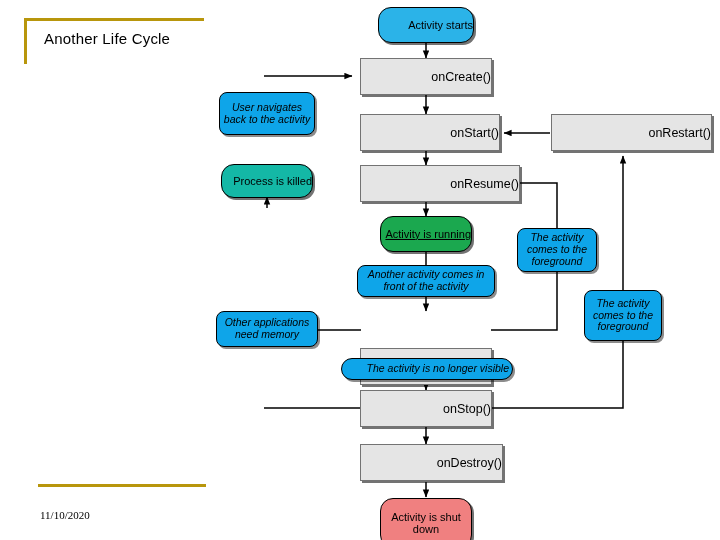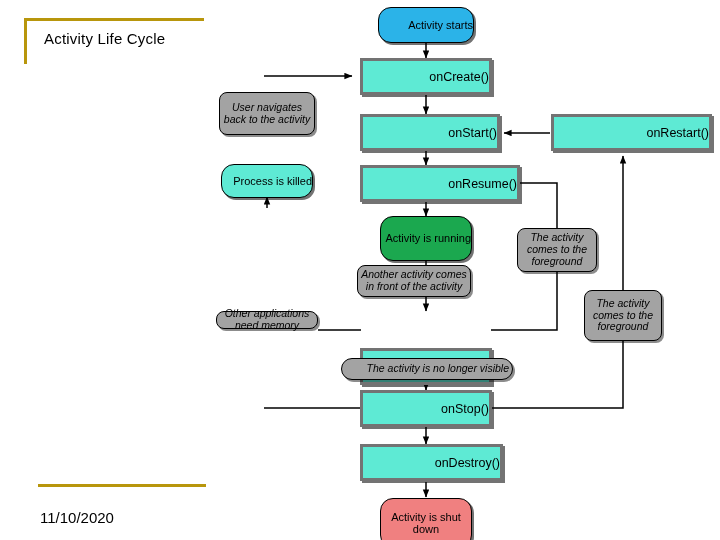--- a/index.html
+++ b/index.html
@@ -120,7 +120,7 @@
 <body>
 
 <div id="title-block"></div>
-<div id="page-title">Activity Life Cycle</div>
+<div id="page-title">Another Life Cycle</div>
 
 <div id="diagram">
 

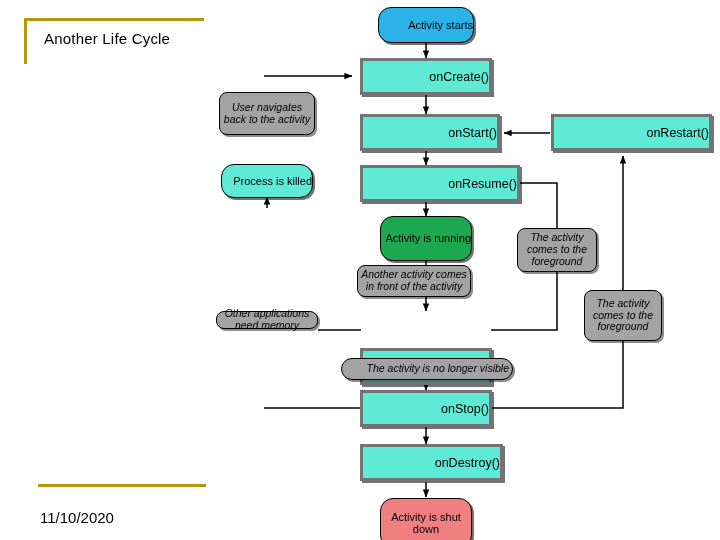--- a/index.html
+++ b/index.html
@@ -83,8 +83,8 @@
 
   
   .method {
-    background: #5eead4;
-    border: 3px solid #737373;
+    background: #e5e5e5;
+    border: 1px solid #737373;
     box-shadow: 2px 2px 0 rgba(0,0,0,0.55);
     font-size: 12.5px;
     padding-left: 32px;

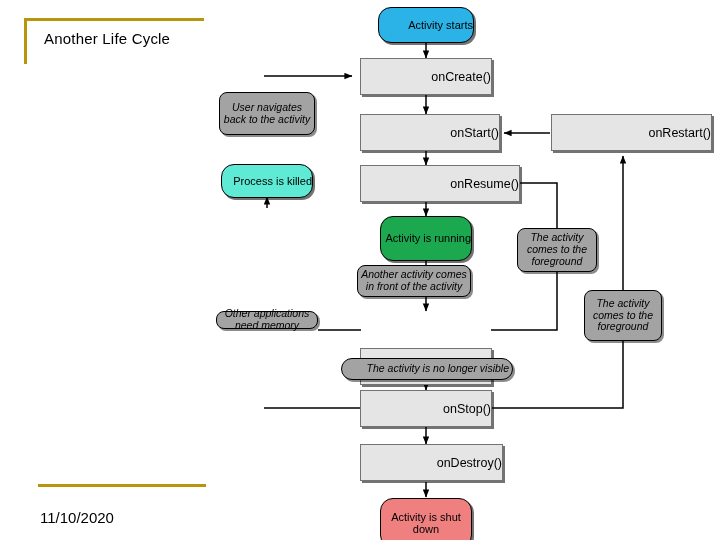--- a/index.html
+++ b/index.html
@@ -104,7 +104,7 @@
 
   
   .note {
-    background: #a3a3a3;
+    background: #0ea5e9;
     border: 1px solid #000000;
     border-radius: 8px;
     box-shadow: 2px 2px 0 rgba(0,0,0,0.45);

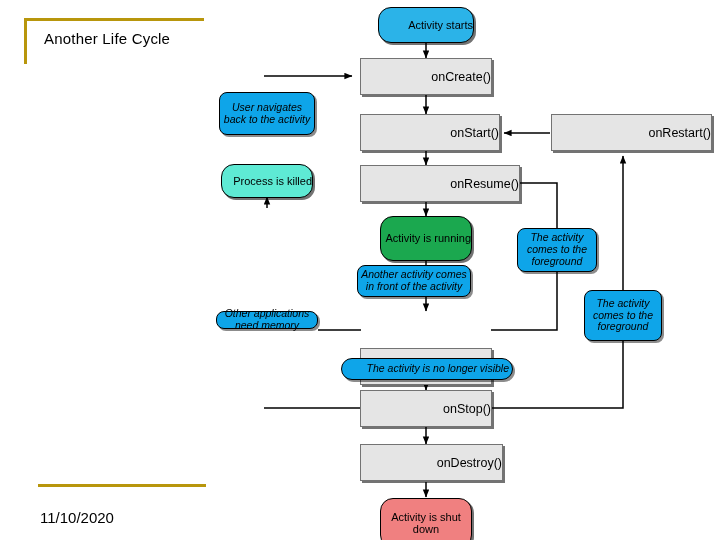--- a/index.html
+++ b/index.html
@@ -98,7 +98,7 @@
     font-size: 11px;
   }
   .capsule.start  { background: #2BB3E8; }
-  .capsule.killed { background: #5eead4; }
+  .capsule.killed { background: #14b8a6; }
   .capsule.run    { background: #1BA84F; }
   .capsule.shut   { background: #F08080; }
 

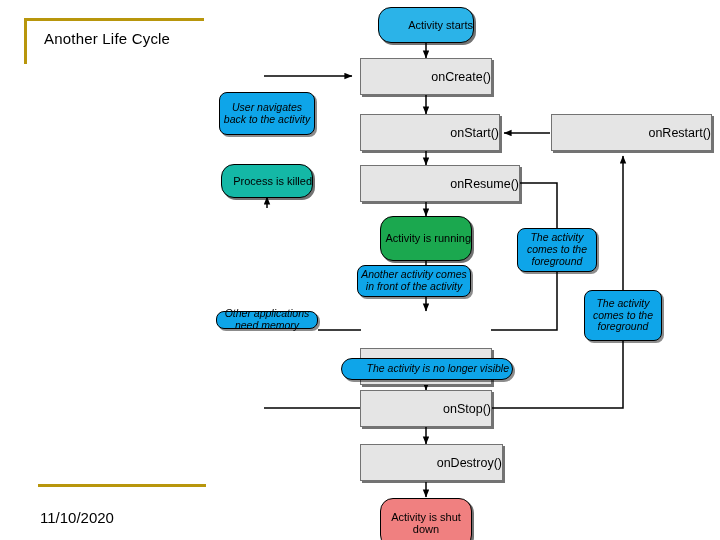--- a/index.html
+++ b/index.html
@@ -200,7 +200,7 @@
     <span>onResume()</span>
   </div>
 
-  <div class="node capsule run" style="left:380px; top:216px; width:92px; height:45px;">
+  <div class="node capsule run" style="left:380px; top:216px; width:92px; height:36px;text-decoration:underline;">
     <span>Activity is running</span>
   </div>
 

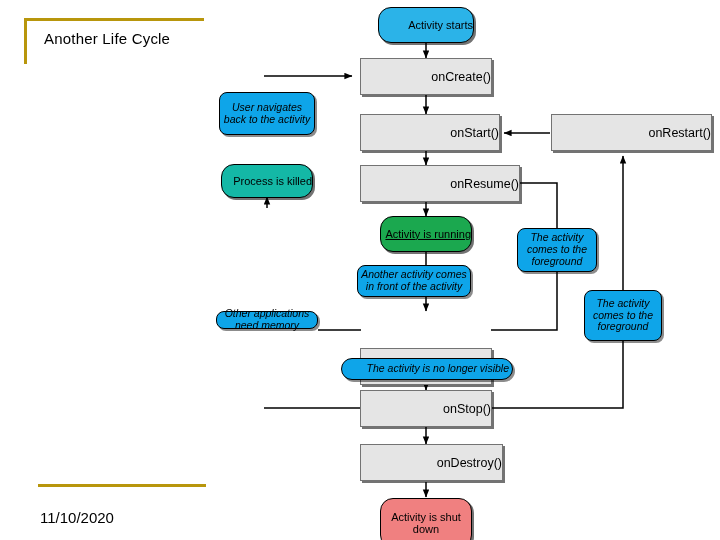--- a/index.html
+++ b/index.html
@@ -204,7 +204,7 @@
     <span>Activity is running</span>
   </div>
 
-  <div class="node note" style="left:357px; top:265px; width:114px; height:32px;">
+  <div class="node note" style="left:357px; top:265px; width:138px; height:32px;">
     <span>Another activity comes in front of the activity</span>
   </div>
 

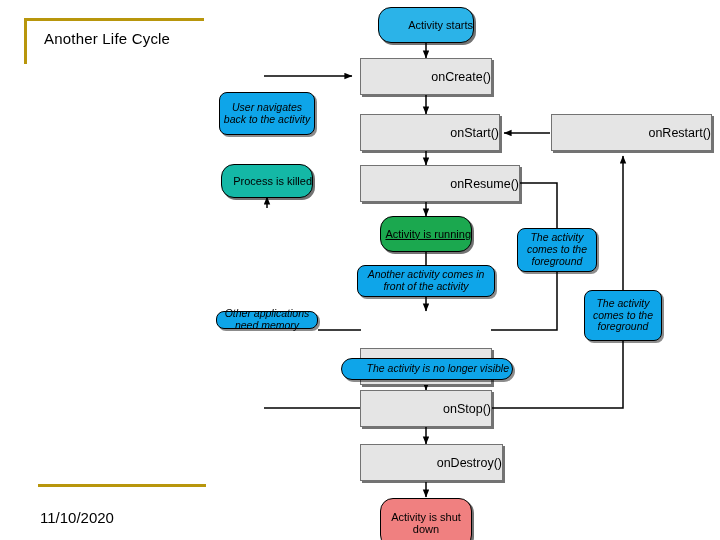--- a/index.html
+++ b/index.html
@@ -216,7 +216,7 @@
     <span>The activity comes to the foreground</span>
   </div>
 
-  <div class="node note" style="left:216px; top:311px; width:102px; height:18px;">
+  <div class="node note" style="left:216px; top:311px; width:102px; height:36px;">
     <span>Other applications need memory</span>
   </div>
 

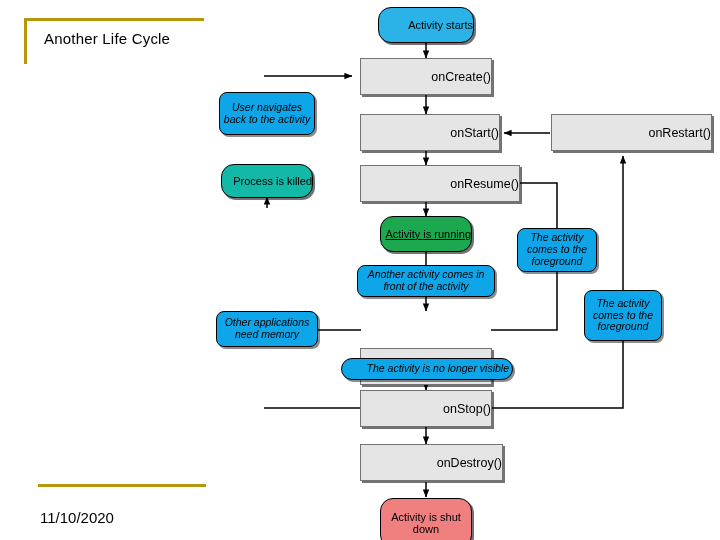--- a/index.html
+++ b/index.html
@@ -49,8 +49,9 @@
     position: absolute;
     left: 40px;
     top: 509px;
-    font-size: 15px;
+    font-size: 11px;
     color: #000000;
+    font-family: Liberation Serif, serif;
   }
 
   

